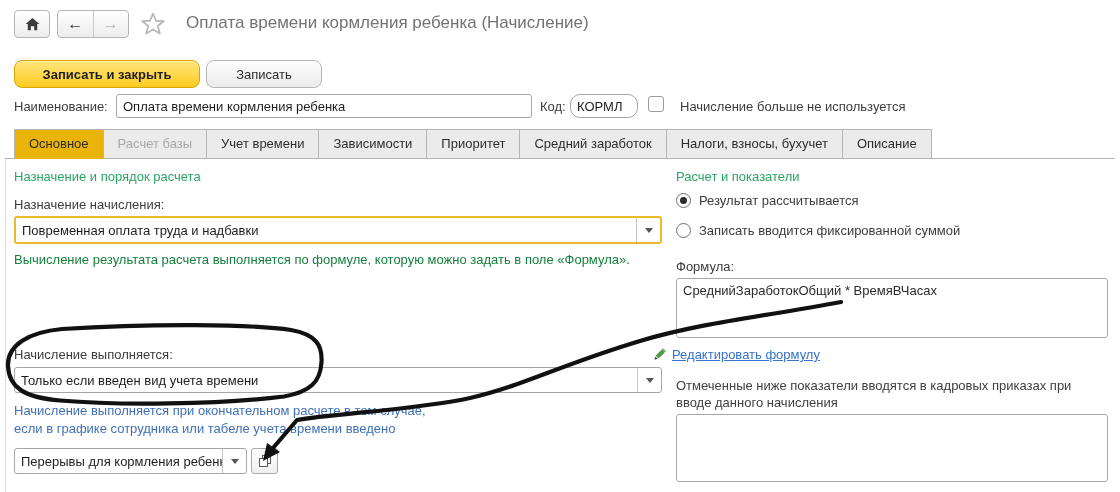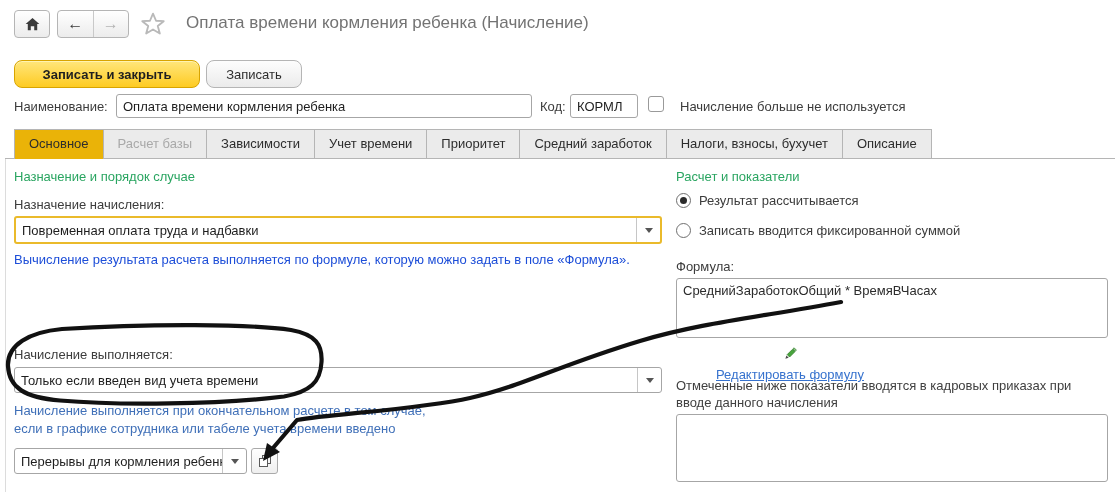--- a/index.html
+++ b/index.html
@@ -87,7 +87,7 @@
   <div class="abs btn btn-yellow" style="left:14px;top:60px;width:186px;">
     <span>Записать и закрыть</span>
   </div>
-  <div class="abs btn btn-plain" style="left:206px;top:60px;width:96px;">
+  <div class="abs btn btn-plain" style="left:206px;top:60px;width:116px;">
     <span>Записать</span>
   </div>
 

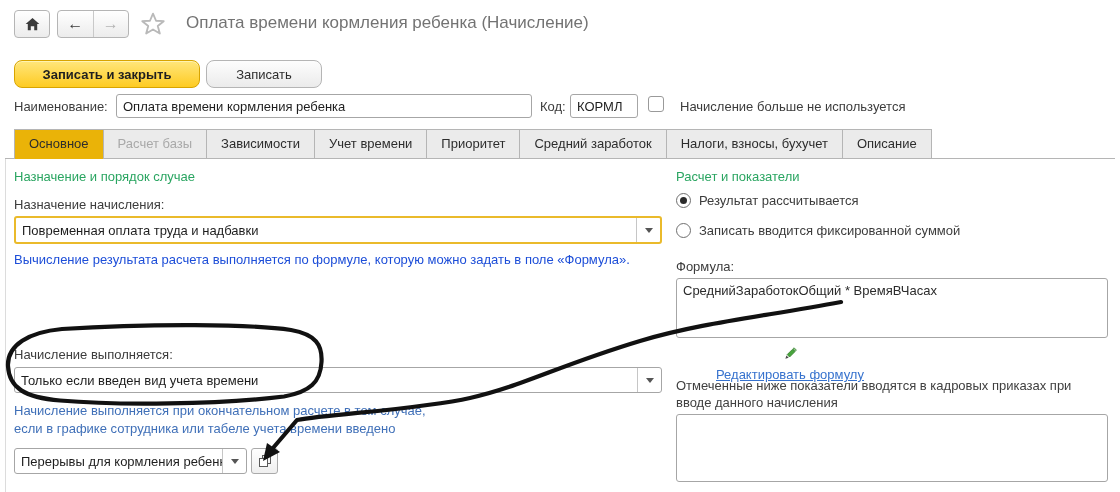--- a/index.html
+++ b/index.html
@@ -94,7 +94,7 @@
   <div class="abs lbl" style="left:14px;top:99px;">Наименование:</div>
   <input class="abs input" style="left: 116px; top: 94px; width: 416px;" value="Оплата времени кормления ребенка">
   <div class="abs lbl" style="left:540px;top:99px;">Код:</div>
-  <input class="abs input" style="left: 570px; top: 94px; width: 68px;" value="КОРМЛ">
+  <input class="abs input" style="left: 570px; top: 94px; width: 68px; border-radius: 10px;" value="КОРМЛ">
   <span class="abs checkbox" style="left:648px;top:96px;"></span>
   <div class="abs lbl" style="left:680px;top:99px;">Начисление больше не используется</div>
 

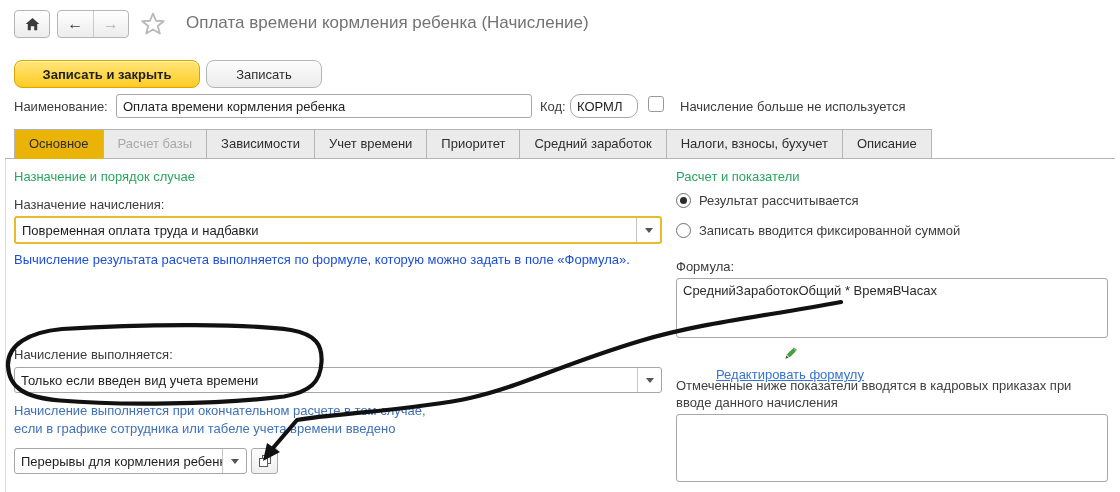--- a/index.html
+++ b/index.html
@@ -101,8 +101,8 @@
   <div class="abs tabbar" style="left:14px;top:129px;">
     <div class="tab active"><span>Основное</span></div>
     <div class="tab disabled"><span>Расчет базы</span></div>
+    <div class="tab"><span>Учет времени</span></div>
     <div class="tab"><span>Зависимости</span></div>
-    <div class="tab"><span>Учет времени</span></div>
     <div class="tab"><span>Приоритет</span></div>
     <div class="tab"><span>Средний заработок</span></div>
     <div class="tab"><span>Налоги, взносы, бухучет</span></div>

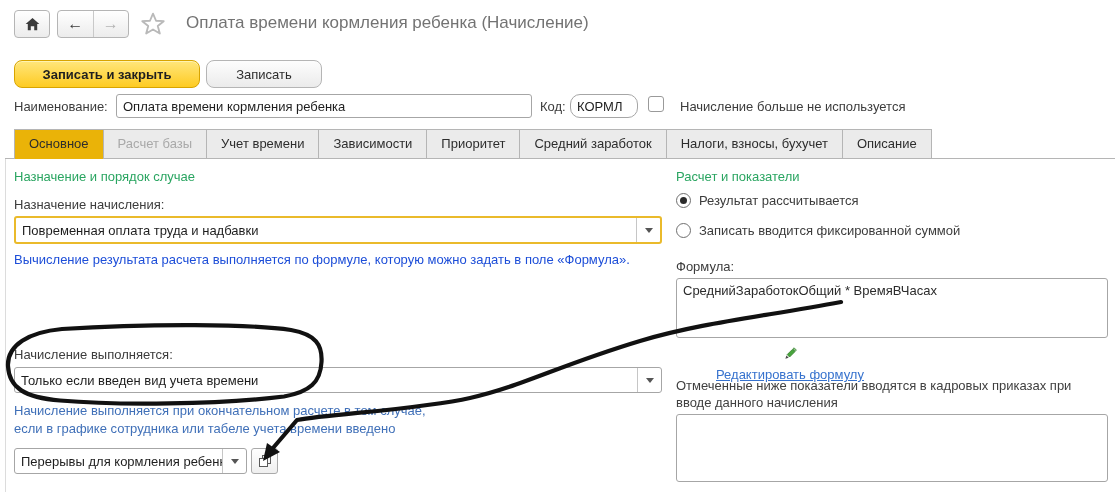--- a/index.html
+++ b/index.html
@@ -111,7 +111,7 @@
   <div class="abs rule" style="left:5px;top:158px;width:1110px;"></div>
   <div class="abs vline" style="left:5px;top:159px;height:333px;"></div>
 
-  <div class="abs green-title" style="left:14px;top:169px;">Назначение и порядок случае</div>
+  <div class="abs green-title" style="left:14px;top:169px;">Назначение и порядок расчета</div>
 
   <div class="abs combo required" style="left:14px;top:216px;width:648px;">
     <span class="val">Повременная оплата труда и надбавки</span>

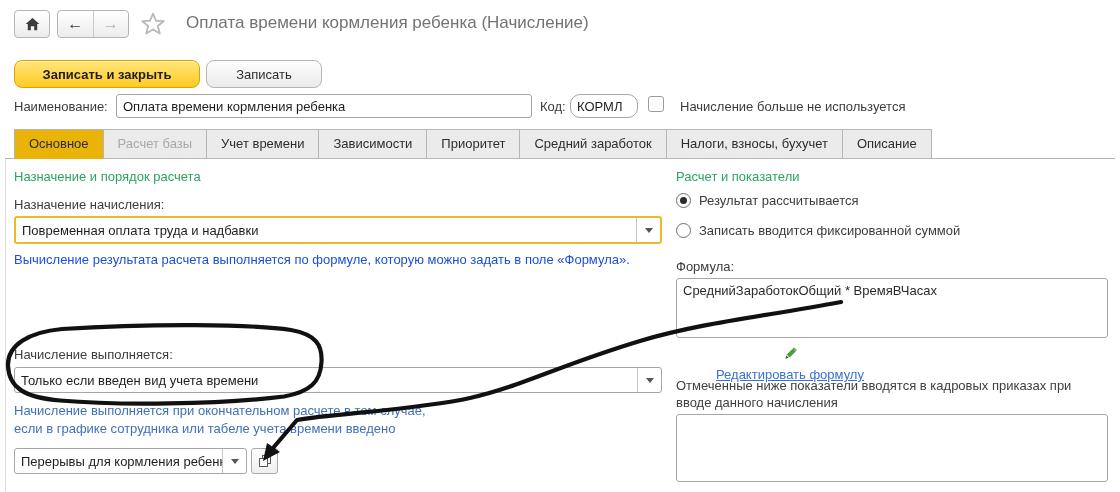--- a/index.html
+++ b/index.html
@@ -40,7 +40,7 @@
   .vline{width:1px;background:#dcdcdc;}
   
   .green-title{color:#2aa561;white-space:nowrap;}
-  .hint{color:#1d4ed8;}
+  .hint{color:#15803d;}
   .hint-gray{color:#404040;line-height:17px;}
   .blue-hint{color:#4070b8;line-height:18px;white-space:nowrap;}
   .combo{border:1px solid #a6a6a6;border-radius:3px;background:#fff;box-sizing:border-box;height:26px;

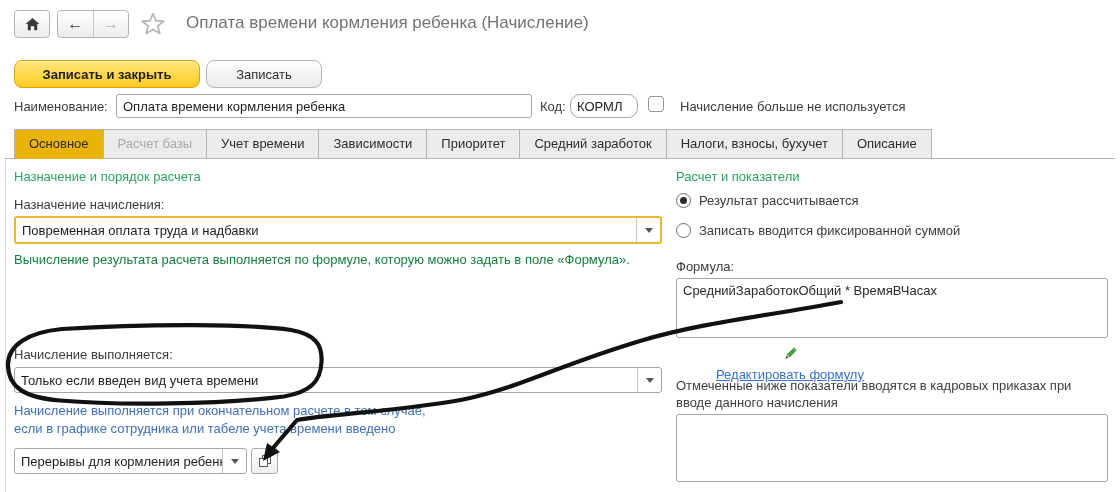--- a/index.html
+++ b/index.html
@@ -162,7 +162,7 @@
     <span>СреднийЗаработокОбщий * ВремяВЧасах</span>
   </div>
 
-  <div class="abs link-row" style="left:716px;top:347px;flex-direction:column;">
+  <div class="abs link-row" style="left:652px;top:347px;">
     <svg width="14" height="14" viewBox="0 0 14 14">
       <path d="M4.2 7.6 L9.4 2.4 L11.8 4.8 L6.6 10 Z" fill="#47a43c" stroke="#2e7d27" stroke-width="0.8"></path>
       <path d="M3.4 8.5 L5.7 10.8 L2.4 11.8 Z" fill="#4a4a4a"></path>

